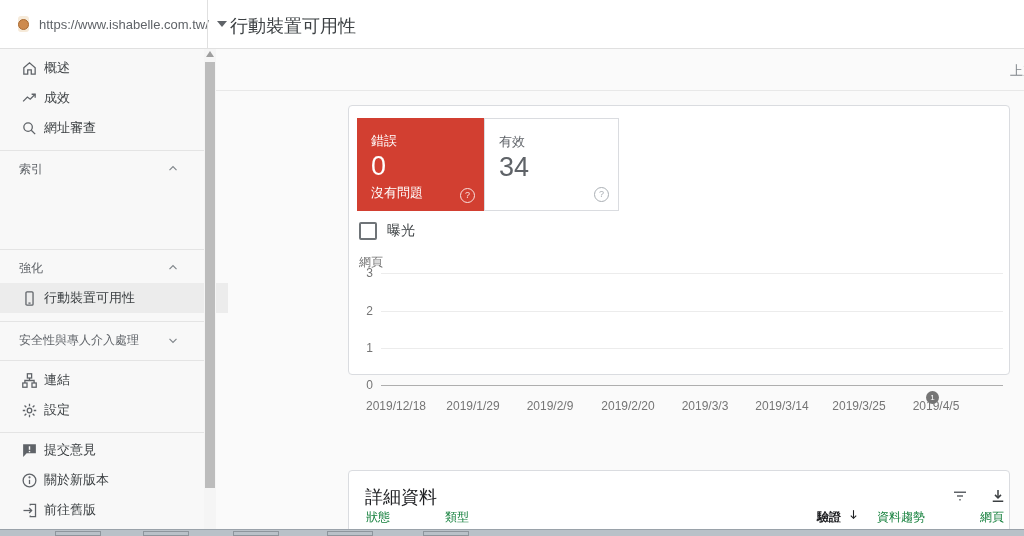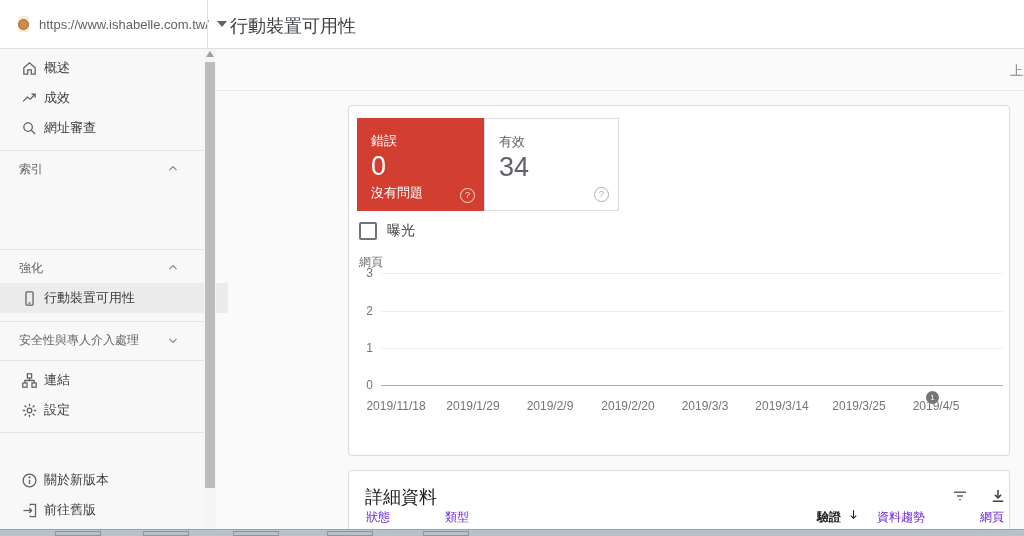--- a/index.html
+++ b/index.html
@@ -36,7 +36,7 @@
   .last-updated { position:absolute; left:1010px; top:62px; font-size:13px; color:#80868b; white-space:nowrap; }
 
   .card { position:absolute; background:#fff; border:1px solid #dadce0; border-radius:4px; box-sizing:border-box; }
-  .report-card { left:348px; top:105px; width:662px; height:351px; }
+  .report-card { left:348px; top:105px; width:662px; height:270px; }
   .details-card { left:348px; top:470px; width:662px; height:70px; border-radius:4px 4px 0 0; }
 
   

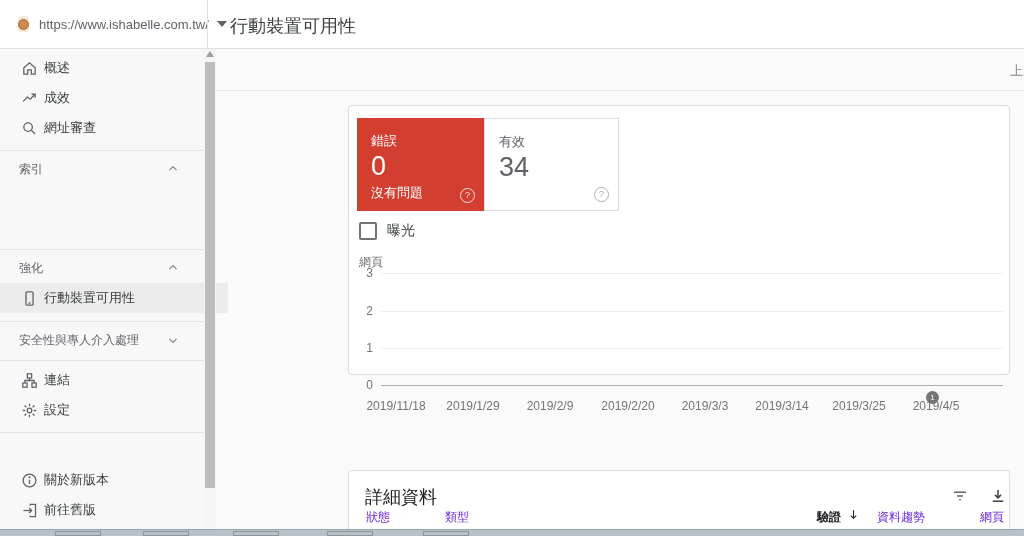--- a/index.html
+++ b/index.html
@@ -273,7 +273,7 @@
 
     <div class="anno-dot">1</div>
 
-    <span class="xtick" style="left:2px">2019/11/18</span>
+    <span class="xtick" style="left:2px">2019/12/18</span>
     <span class="xtick" style="left:79px">2019/1/29</span>
     <span class="xtick" style="left:156px">2019/2/9</span>
     <span class="xtick" style="left:234px">2019/2/20</span>

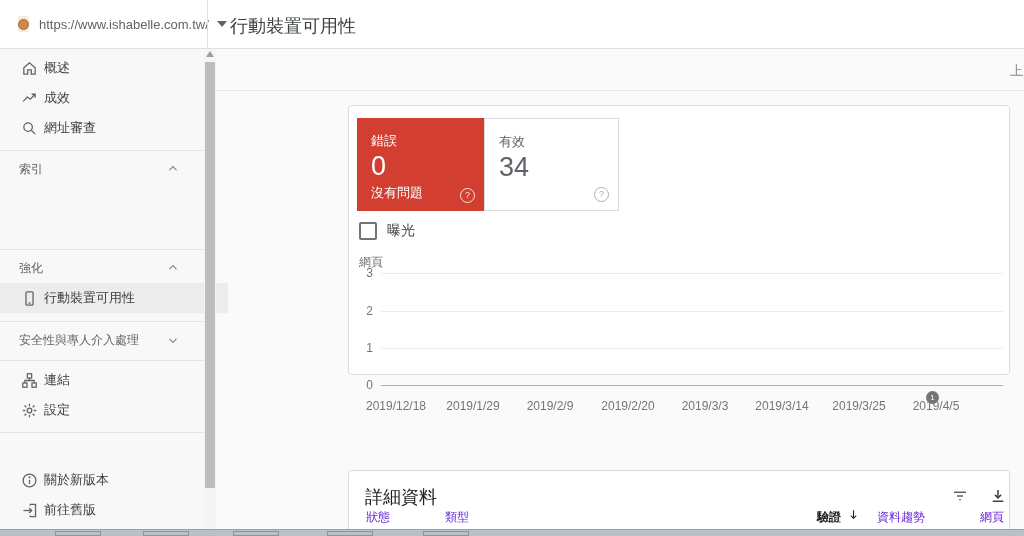--- a/index.html
+++ b/index.html
@@ -204,6 +204,16 @@
 
     <div class="side-div" style="top:383px"></div>
 
+    <div class="nav-item" style="top:386px">
+      <span class="nav-icon">
+        <svg width="17" height="17" viewBox="0 0 24 24">
+            <path d="M3 3 H21 V16 H8 L3 21 Z" fill="#5f6368"></path>
+            <rect x="11" y="6" width="2" height="5" fill="#f8f8f8"></rect>
+            <rect x="11" y="12.5" width="2" height="2" fill="#f8f8f8"></rect>
+          </svg>
+      </span>
+      <span class="nav-label">提交意見</span>
+    </div>
 
     <div class="nav-item" style="top:416px">
       <span class="nav-icon">

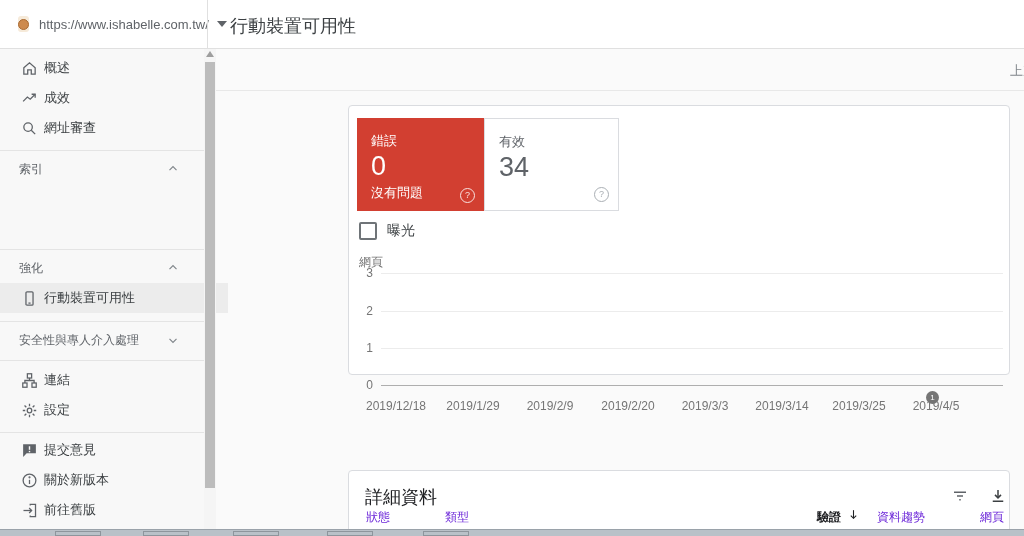--- a/index.html
+++ b/index.html
@@ -66,7 +66,7 @@
   .d-icon { position:absolute; top:16px; width:20px; height:20px; cursor:pointer; }
   .filter-icon { left:602px; }
   .download-icon { left:640px; }
-  .col-h { position:absolute; top:38px; font-size:12px; color:#6d28d9; white-space:nowrap; }
+  .col-h { position:absolute; top:38px; font-size:12px; color:#15803d; white-space:nowrap; }
   .col-status { left:17px; }
   .col-type { left:96px;font-family:Liberation Mono, monospace; }
   .col-valid { left:430px; width:62px; text-align:right; color:#202124; font-weight:bold; }

